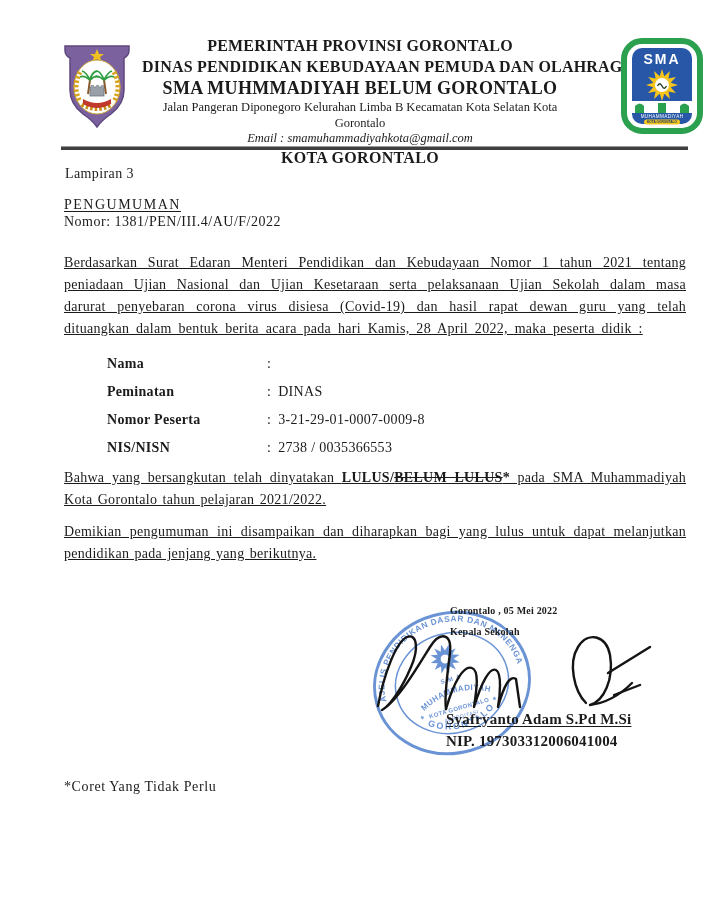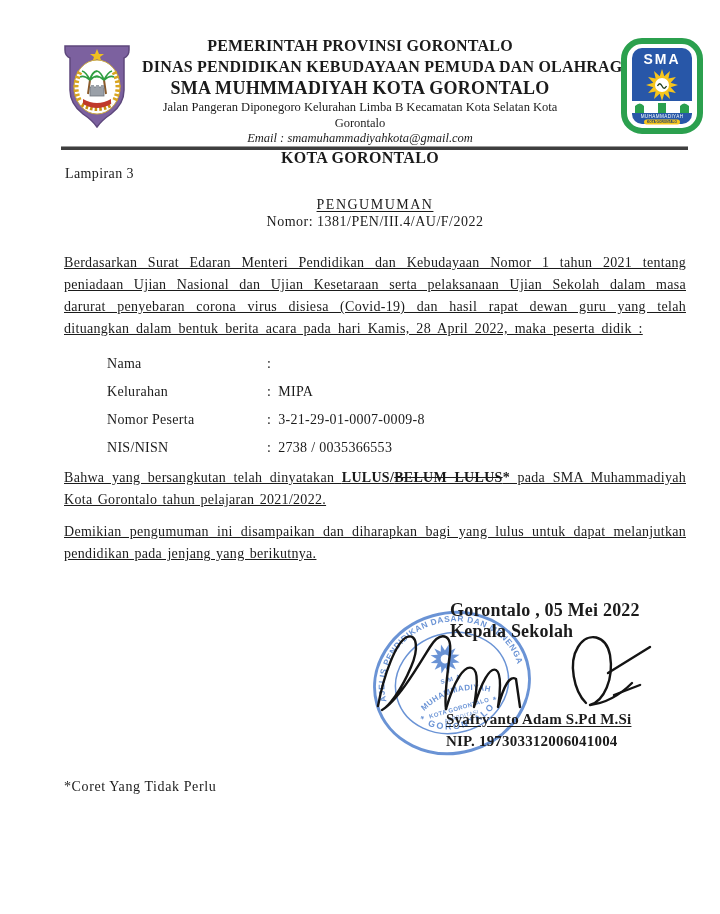--- a/index.html
+++ b/index.html
@@ -87,7 +87,7 @@
     <div class="head-text">
       <div class="h1a">PEMERINTAH PROVINSI GORONTALO</div>
       <div class="h1b">DINAS PENDIDIKAN KEBUDAYAAN PEMUDA DAN OLAHRAGA</div>
-      <div class="h1c">SMA MUHMMADIYAH KOTA GORONTALO</div>
+      <div class="h1c">SMA MUHMMADIYAH BELUM GORONTALO</div>
       <div class="haddr">Jalan Pangeran Diponegoro Kelurahan Limba B Kecamatan Kota Selatan Kota Gorontalo</div>
       <div class="hmail">Email : smamuhammadiyahkota@gmail.com</div>
       <div class="hcity">KOTA GORONTALO</div>

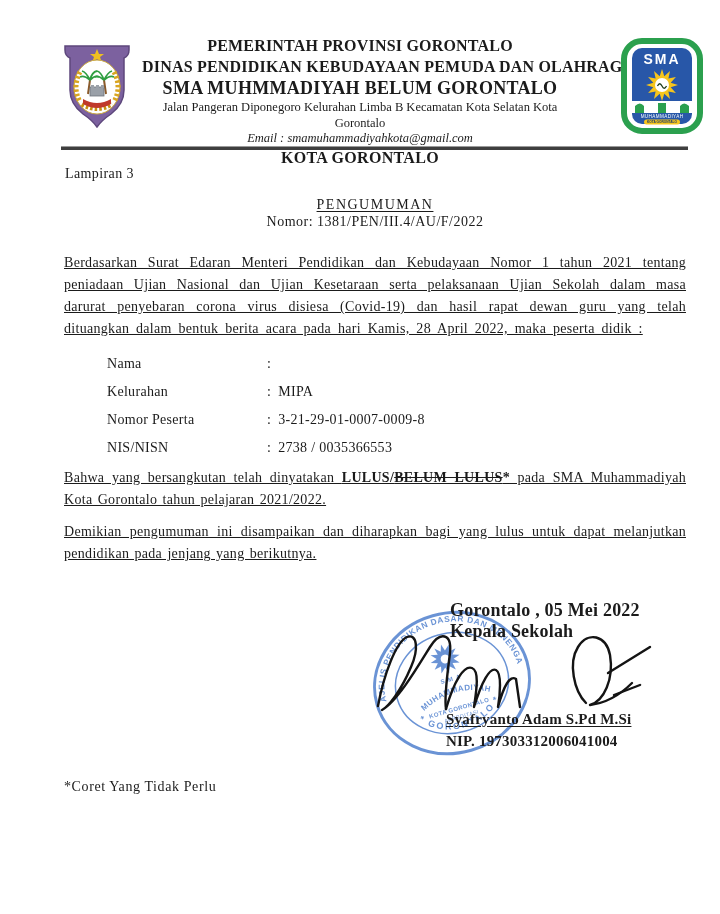--- a/index.html
+++ b/index.html
@@ -26,7 +26,7 @@
 
   
   .lampiran { position:absolute; top:166px; left:65px; font-size:14px; letter-spacing:.4px; }
-  .title-block { position:absolute; top:195px; left:64px; width:622px; text-align:center; }
+  .title-block { position:absolute; top:195px; left:64px; width:622px; text-align:left; }
   .doc-title { display:inline-block; font-size:14px; letter-spacing:1.5px;
                text-decoration:underline; text-underline-offset:2px; line-height:16px; }
   .doc-number { font-size:14px; letter-spacing:.5px; line-height:17px; margin-top:0; }

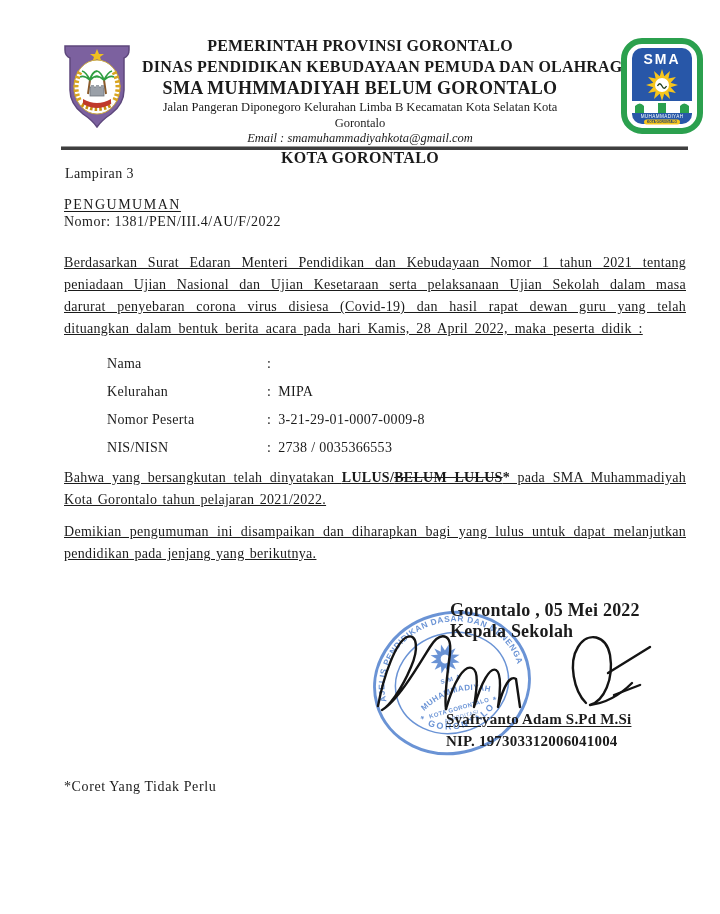--- a/index.html
+++ b/index.html
@@ -41,7 +41,7 @@
 
   .fields { position:absolute; top:356px; left:107px; width:540px; }
   .field-row { display:flex; height:28px; font-size:14px; letter-spacing:.3px; align-items:flex-start; }
-  .field-label { width:160px; flex:0 0 160px; }
+  .field-label { width:160px; flex:0 0 160px;font-weight:bold; }
   .field-colon { flex:0 0 auto; margin-right:7px; }
   .field-value { flex:1; }
 

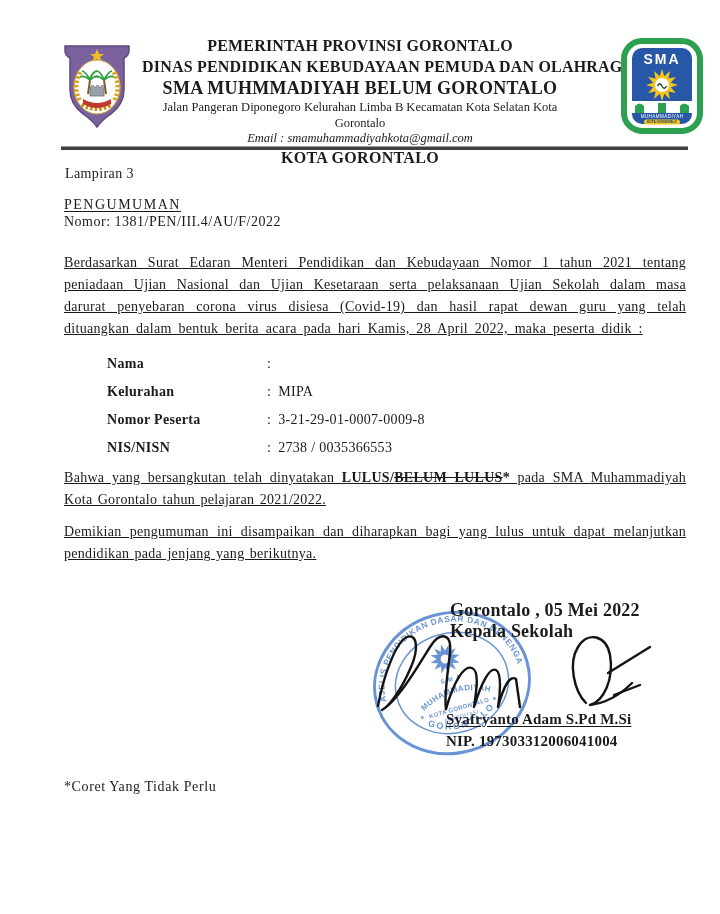--- a/index.html
+++ b/index.html
@@ -127,7 +127,7 @@
       <span class="field-colon">:</span>
     </div>
     <div class="field-row">
-      <span class="field-label">Kelurahan</span>
+      <span class="field-label">Peminatan</span>
       <span class="field-colon">:</span>
       <span class="field-value">MIPA</span>
     </div>

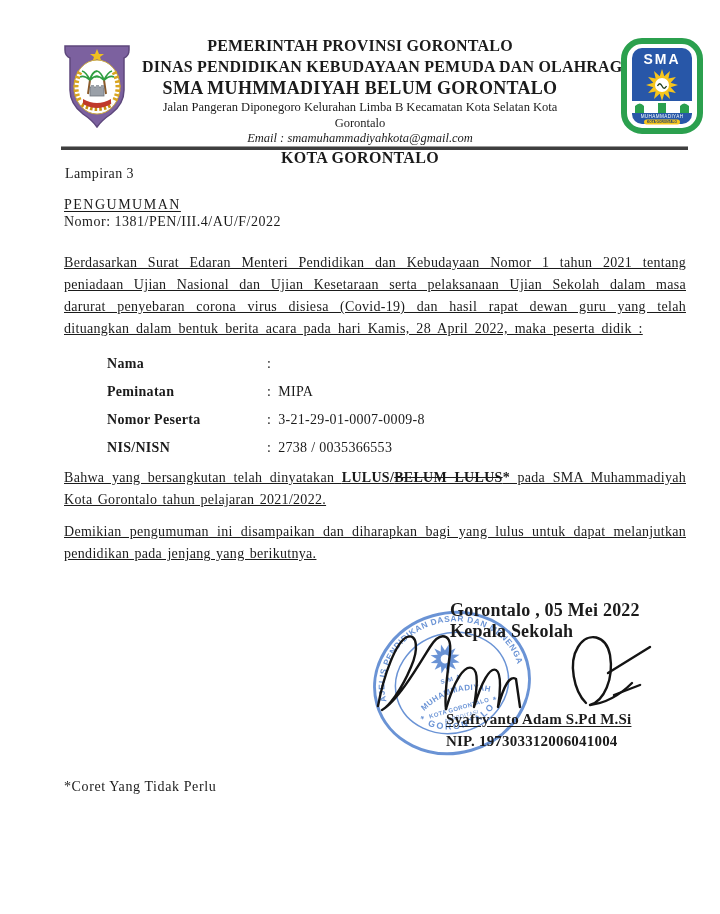--- a/index.html
+++ b/index.html
@@ -129,7 +129,7 @@
     <div class="field-row">
       <span class="field-label">Peminatan</span>
       <span class="field-colon">:</span>
-      <span class="field-value">MIPA</span>
+      <span class="field-value">DINAS</span>
     </div>
     <div class="field-row">
       <span class="field-label">Nomor Peserta</span>

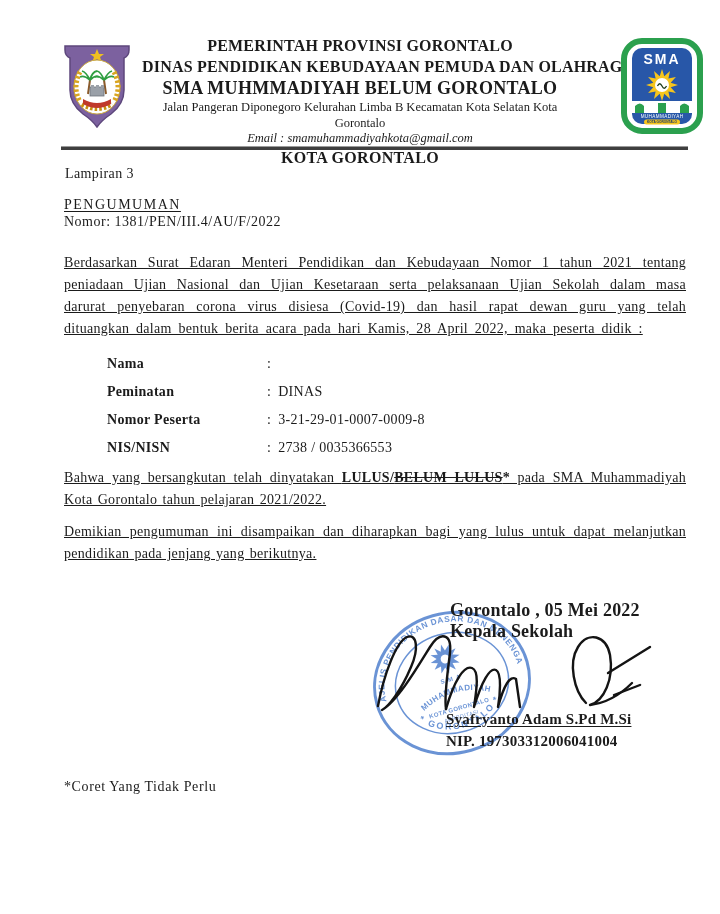--- a/index.html
+++ b/index.html
@@ -49,7 +49,7 @@
   .stamp { position:absolute; top:608px; left:366px; width:172px; height:150px; z-index:1; }
   .ink   { position:absolute; top:616px; left:358px; width:296px; height:116px; z-index:2; }
   .sig-head { position:absolute; top:600px; left:450px; z-index:3;
-              font-weight:bold; font-size:18px; line-height:21px; letter-spacing:.2px; }
+              font-weight:bold; font-size:10px; line-height:21px; letter-spacing:.2px; }
   .sig-name-block { position:absolute; top:708px; left:446px; z-index:3;
               font-weight:bold; font-size:15px; line-height:22px; letter-spacing:.2px; }
   .sig-name { text-decoration:underline; text-underline-offset:2px; }

